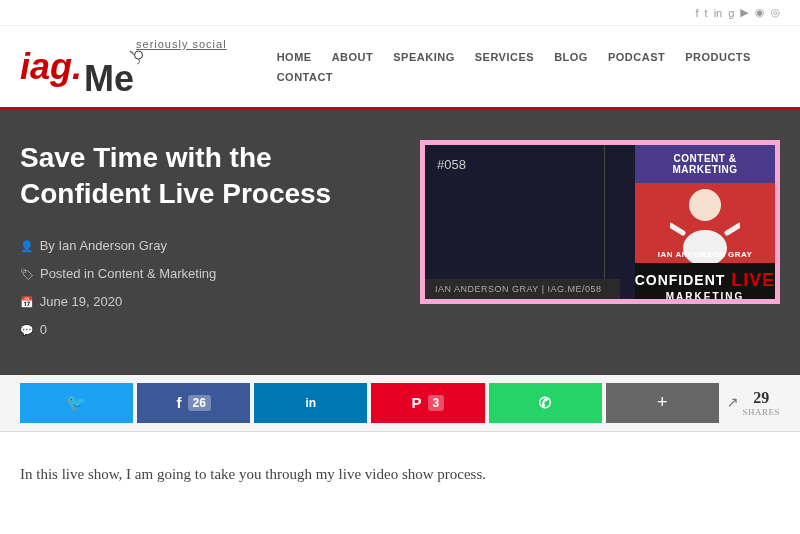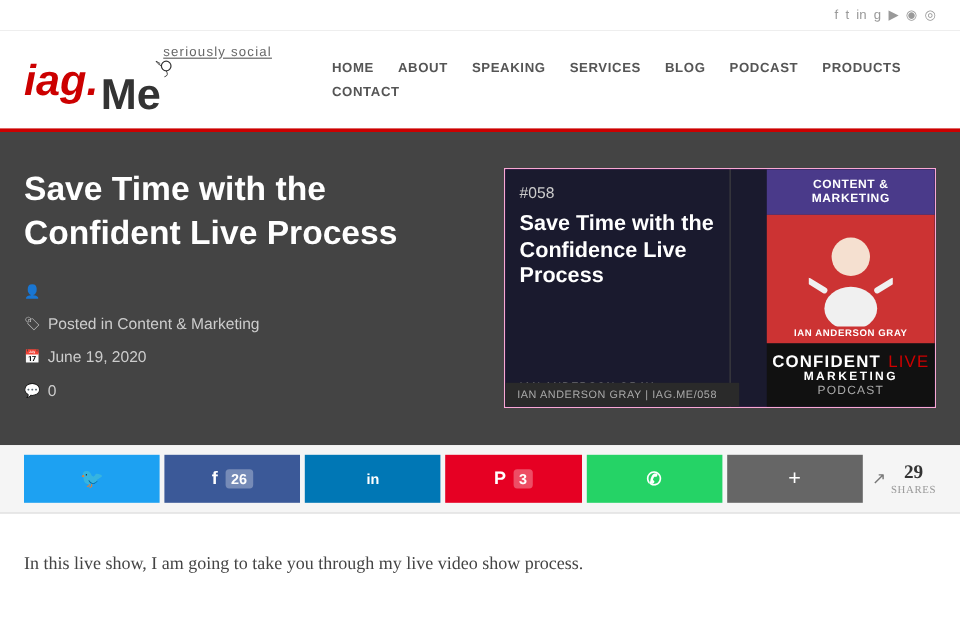--- a/index.html
+++ b/index.html
@@ -125,10 +125,10 @@
 
     .hero-image {
       width: 360px;
-      height: 200px;
+      height: 164px;
       flex-shrink: 0;
       background: #a21caf;
-      border: 1px solid #f9a8d4;
+      border: 5px solid #f9a8d4;
       position: relative;
       overflow: hidden;
     }

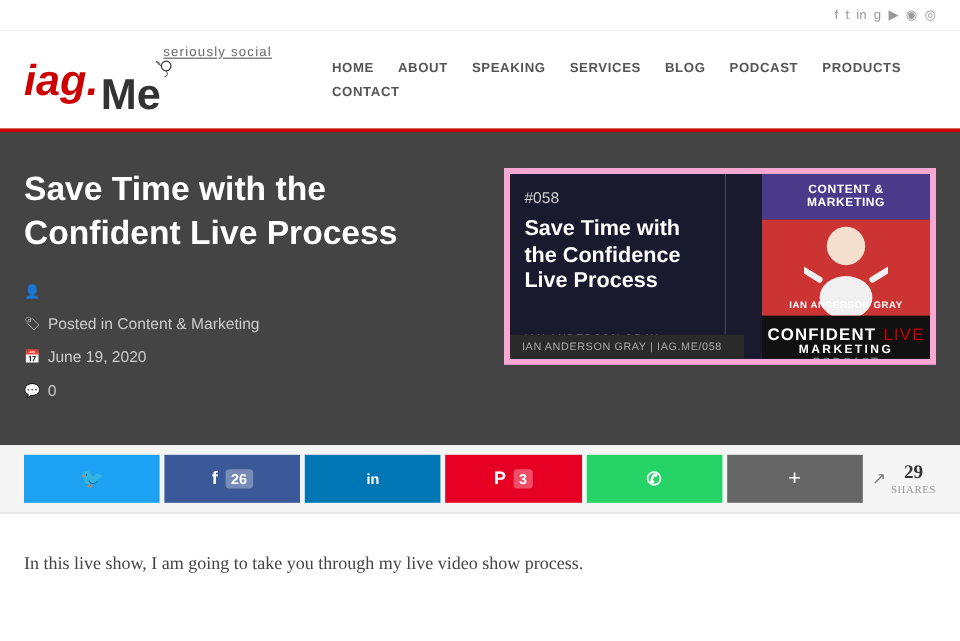--- a/index.html
+++ b/index.html
@@ -273,7 +273,6 @@
       <div style="flex:1; background:#1a1a2e; padding:12px; display:flex; flex-direction:column; justify-content:space-between;">
         <div>
           <div style="font-size:13px; color:#ccc; font-family:Arial;">#058</div>
-          <div style="font-size:18px; font-weight:900; color:#fff; font-family:Arial; line-height:1.2; margin:8px 0;">Save Time with the Confidence Live Process</div>
         </div>
         <div>
           <div style="font-size:9px; color:#aaa; font-family:Arial; text-transform:uppercase; letter-spacing:1px;">IAN ANDERSON GRAY</div>

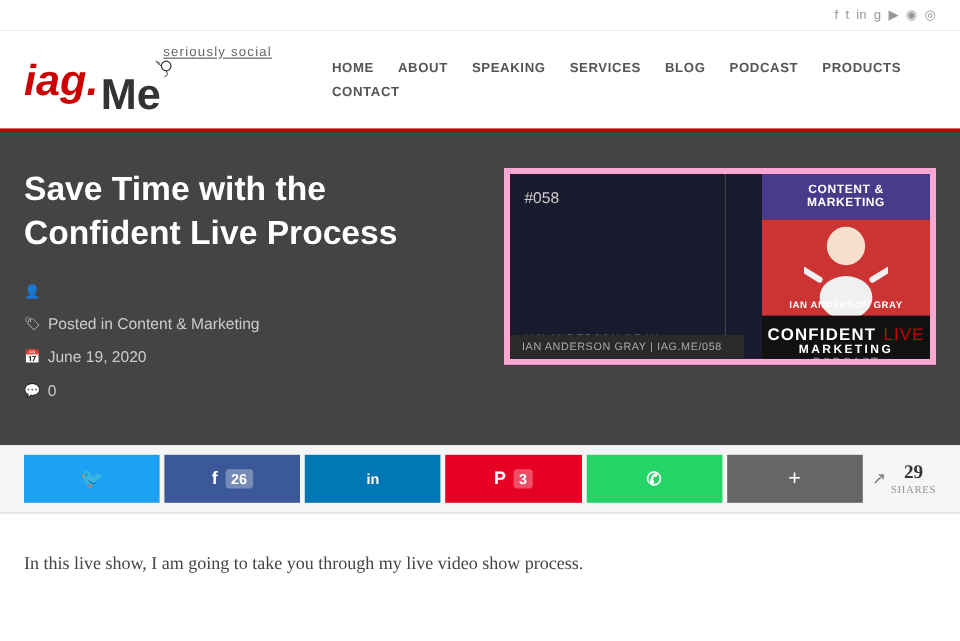--- a/index.html
+++ b/index.html
@@ -251,6 +251,7 @@
     <div class="hero-meta">
       <div class="meta-row">
         <span style="font-size:11px;">👤</span>
+        <span>By Ian Anderson Gray</span>
       </div>
       <div class="meta-row">
         <span style="font-size:11px;">🏷</span>

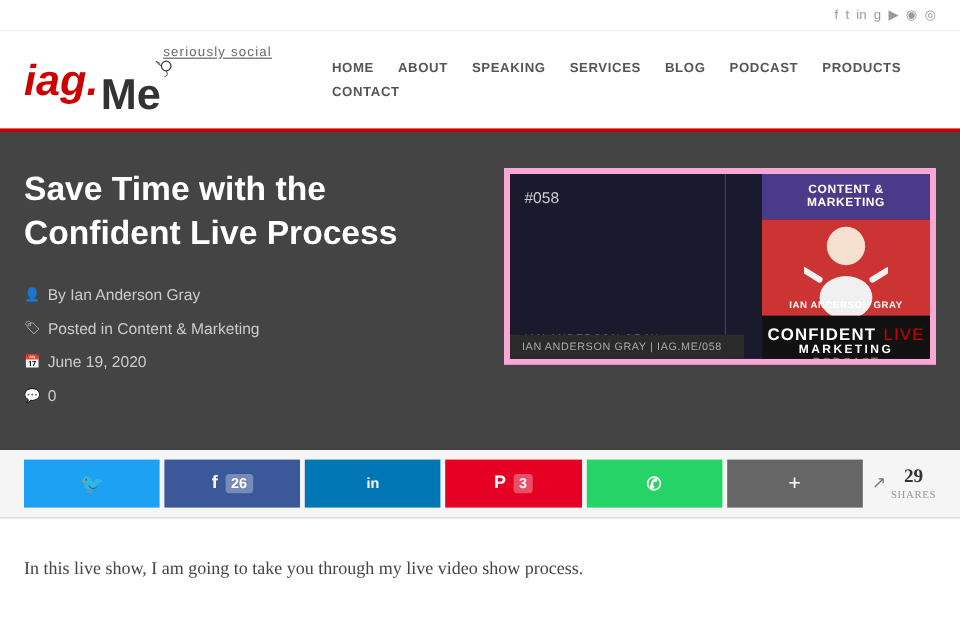--- a/index.html
+++ b/index.html
@@ -303,7 +303,7 @@
           <div style="display:flex; align-items:center; justify-content:center; gap:3px; line-height:1.1;">
             <span style="font-size:14px; font-weight:900; color:#fff; font-family:Arial; letter-spacing:1px;">CONFIDENT</span>
             <span style="width:8px; height:8px; background:#cc0000; border-radius:50%; display:inline-block;"></span>
-            <span style="font-size:14px; font-weight:400; color:#cc0000; font-family:Arial; letter-spacing:1px;">LIVE</span>
+            <span style="font-size:18px; font-weight:700; color:#cc0000; font-family:Arial; letter-spacing:1px;">LIVE</span>
           </div>
           <div style="font-size:10px; font-weight:700; color:#fff; font-family:Arial; letter-spacing:2px; text-transform:uppercase;">MARKETING</div>
           <div style="font-size:10px; color:#aaa; font-family:Arial; letter-spacing:1px;">PODCAST</div>

